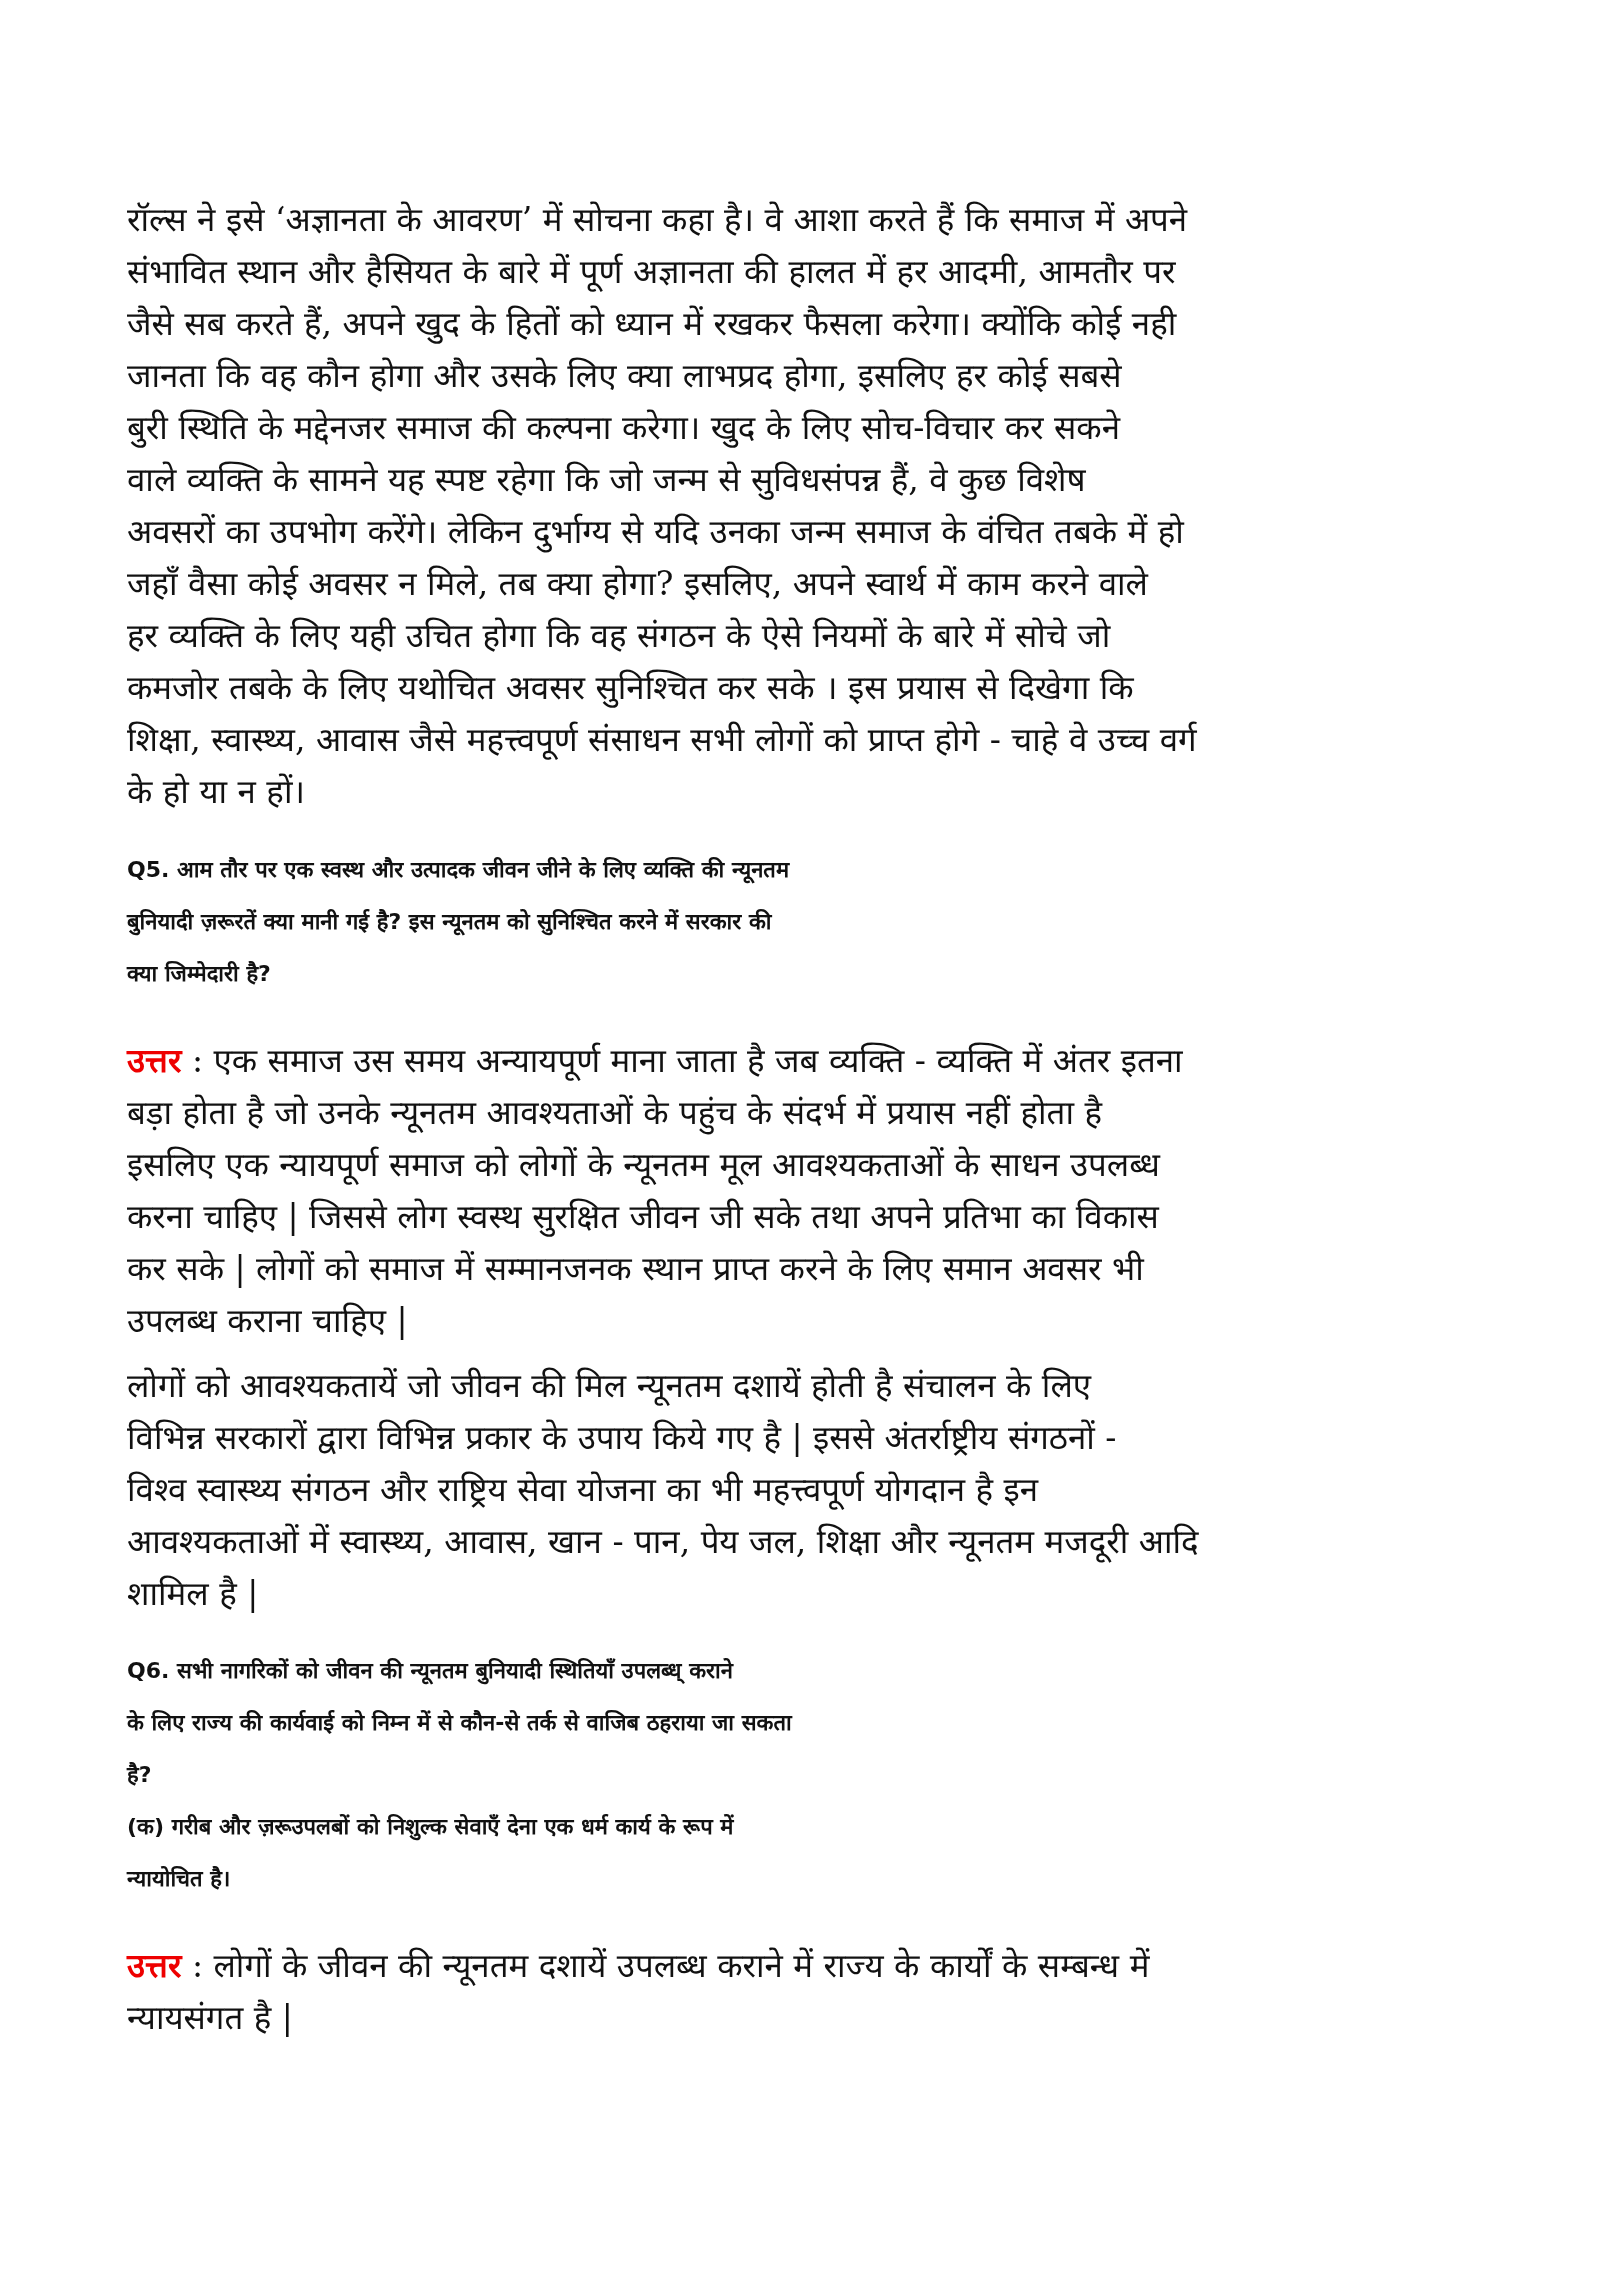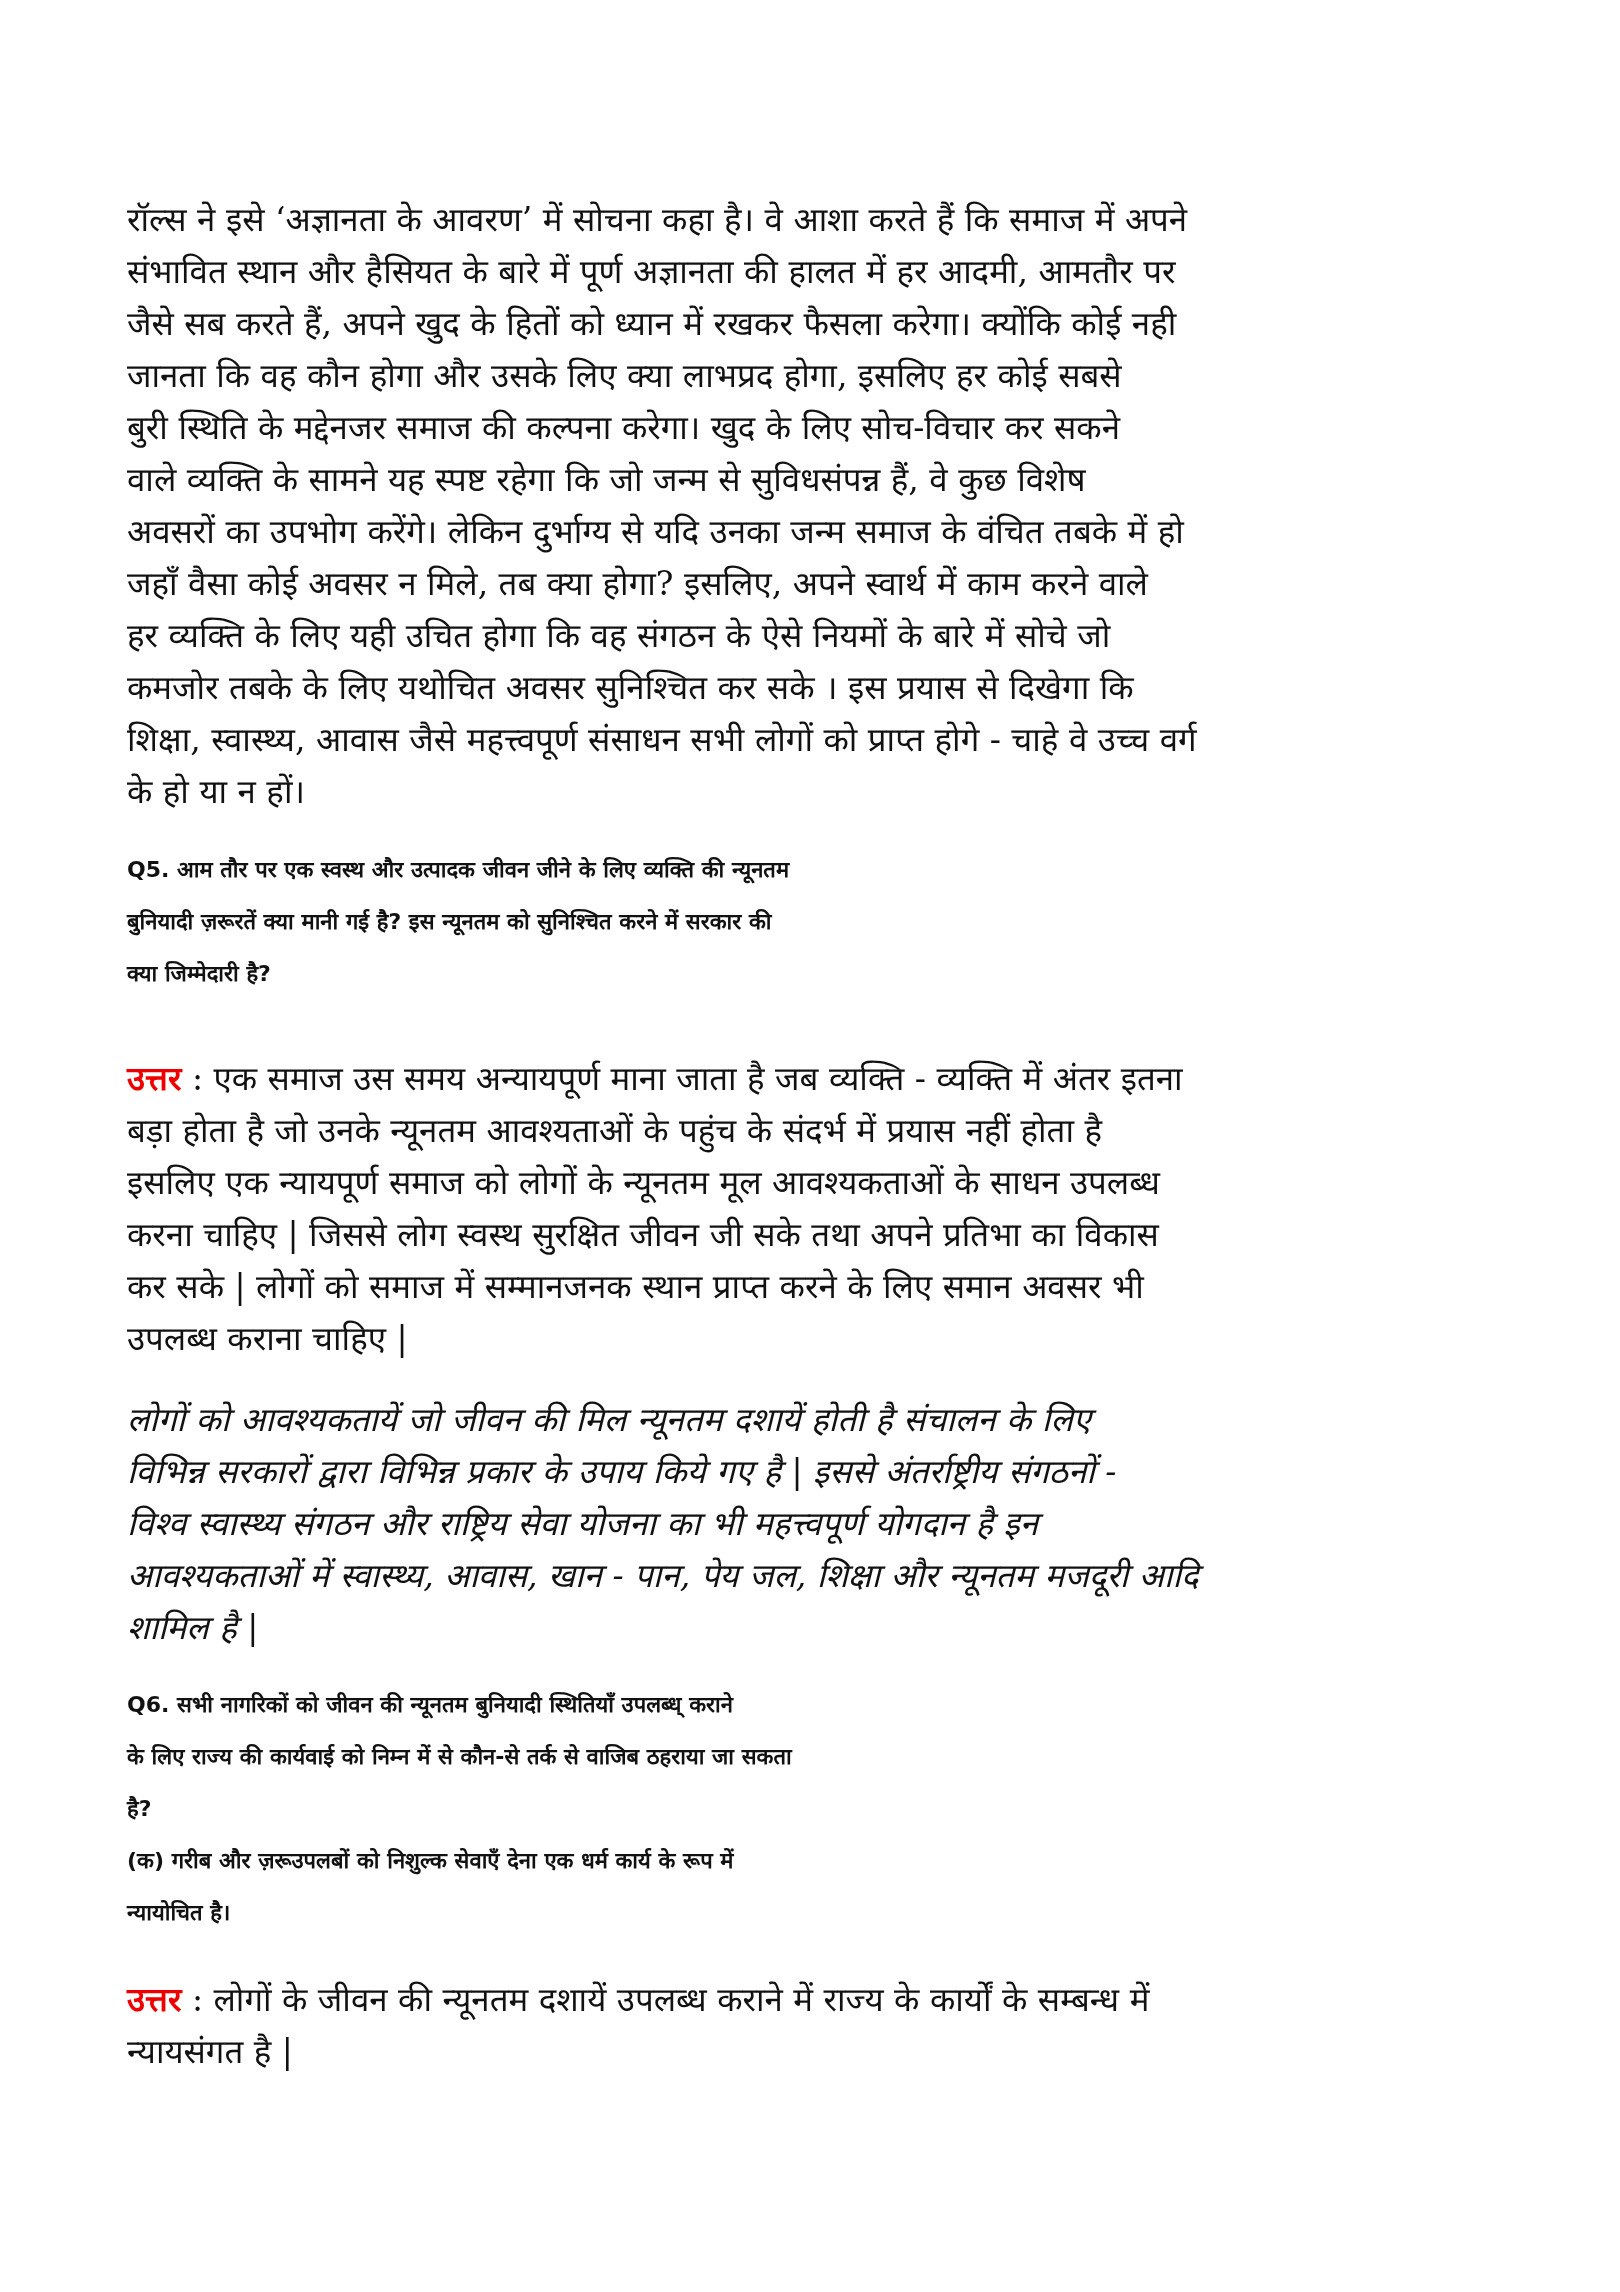--- a/index.html
+++ b/index.html
@@ -43,7 +43,7 @@
     line-height: 52px;
   }
   .q5 { margin-top: 25.5px; }
-  .ans1 { margin-top: 53px; }
+  .ans1 { margin-top: 35px; }
   .needs { margin-top: 29px; font-style: italic; }
   .q6 { margin-top: 25.5px; }
   .ans2 { margin-top: 35px; }

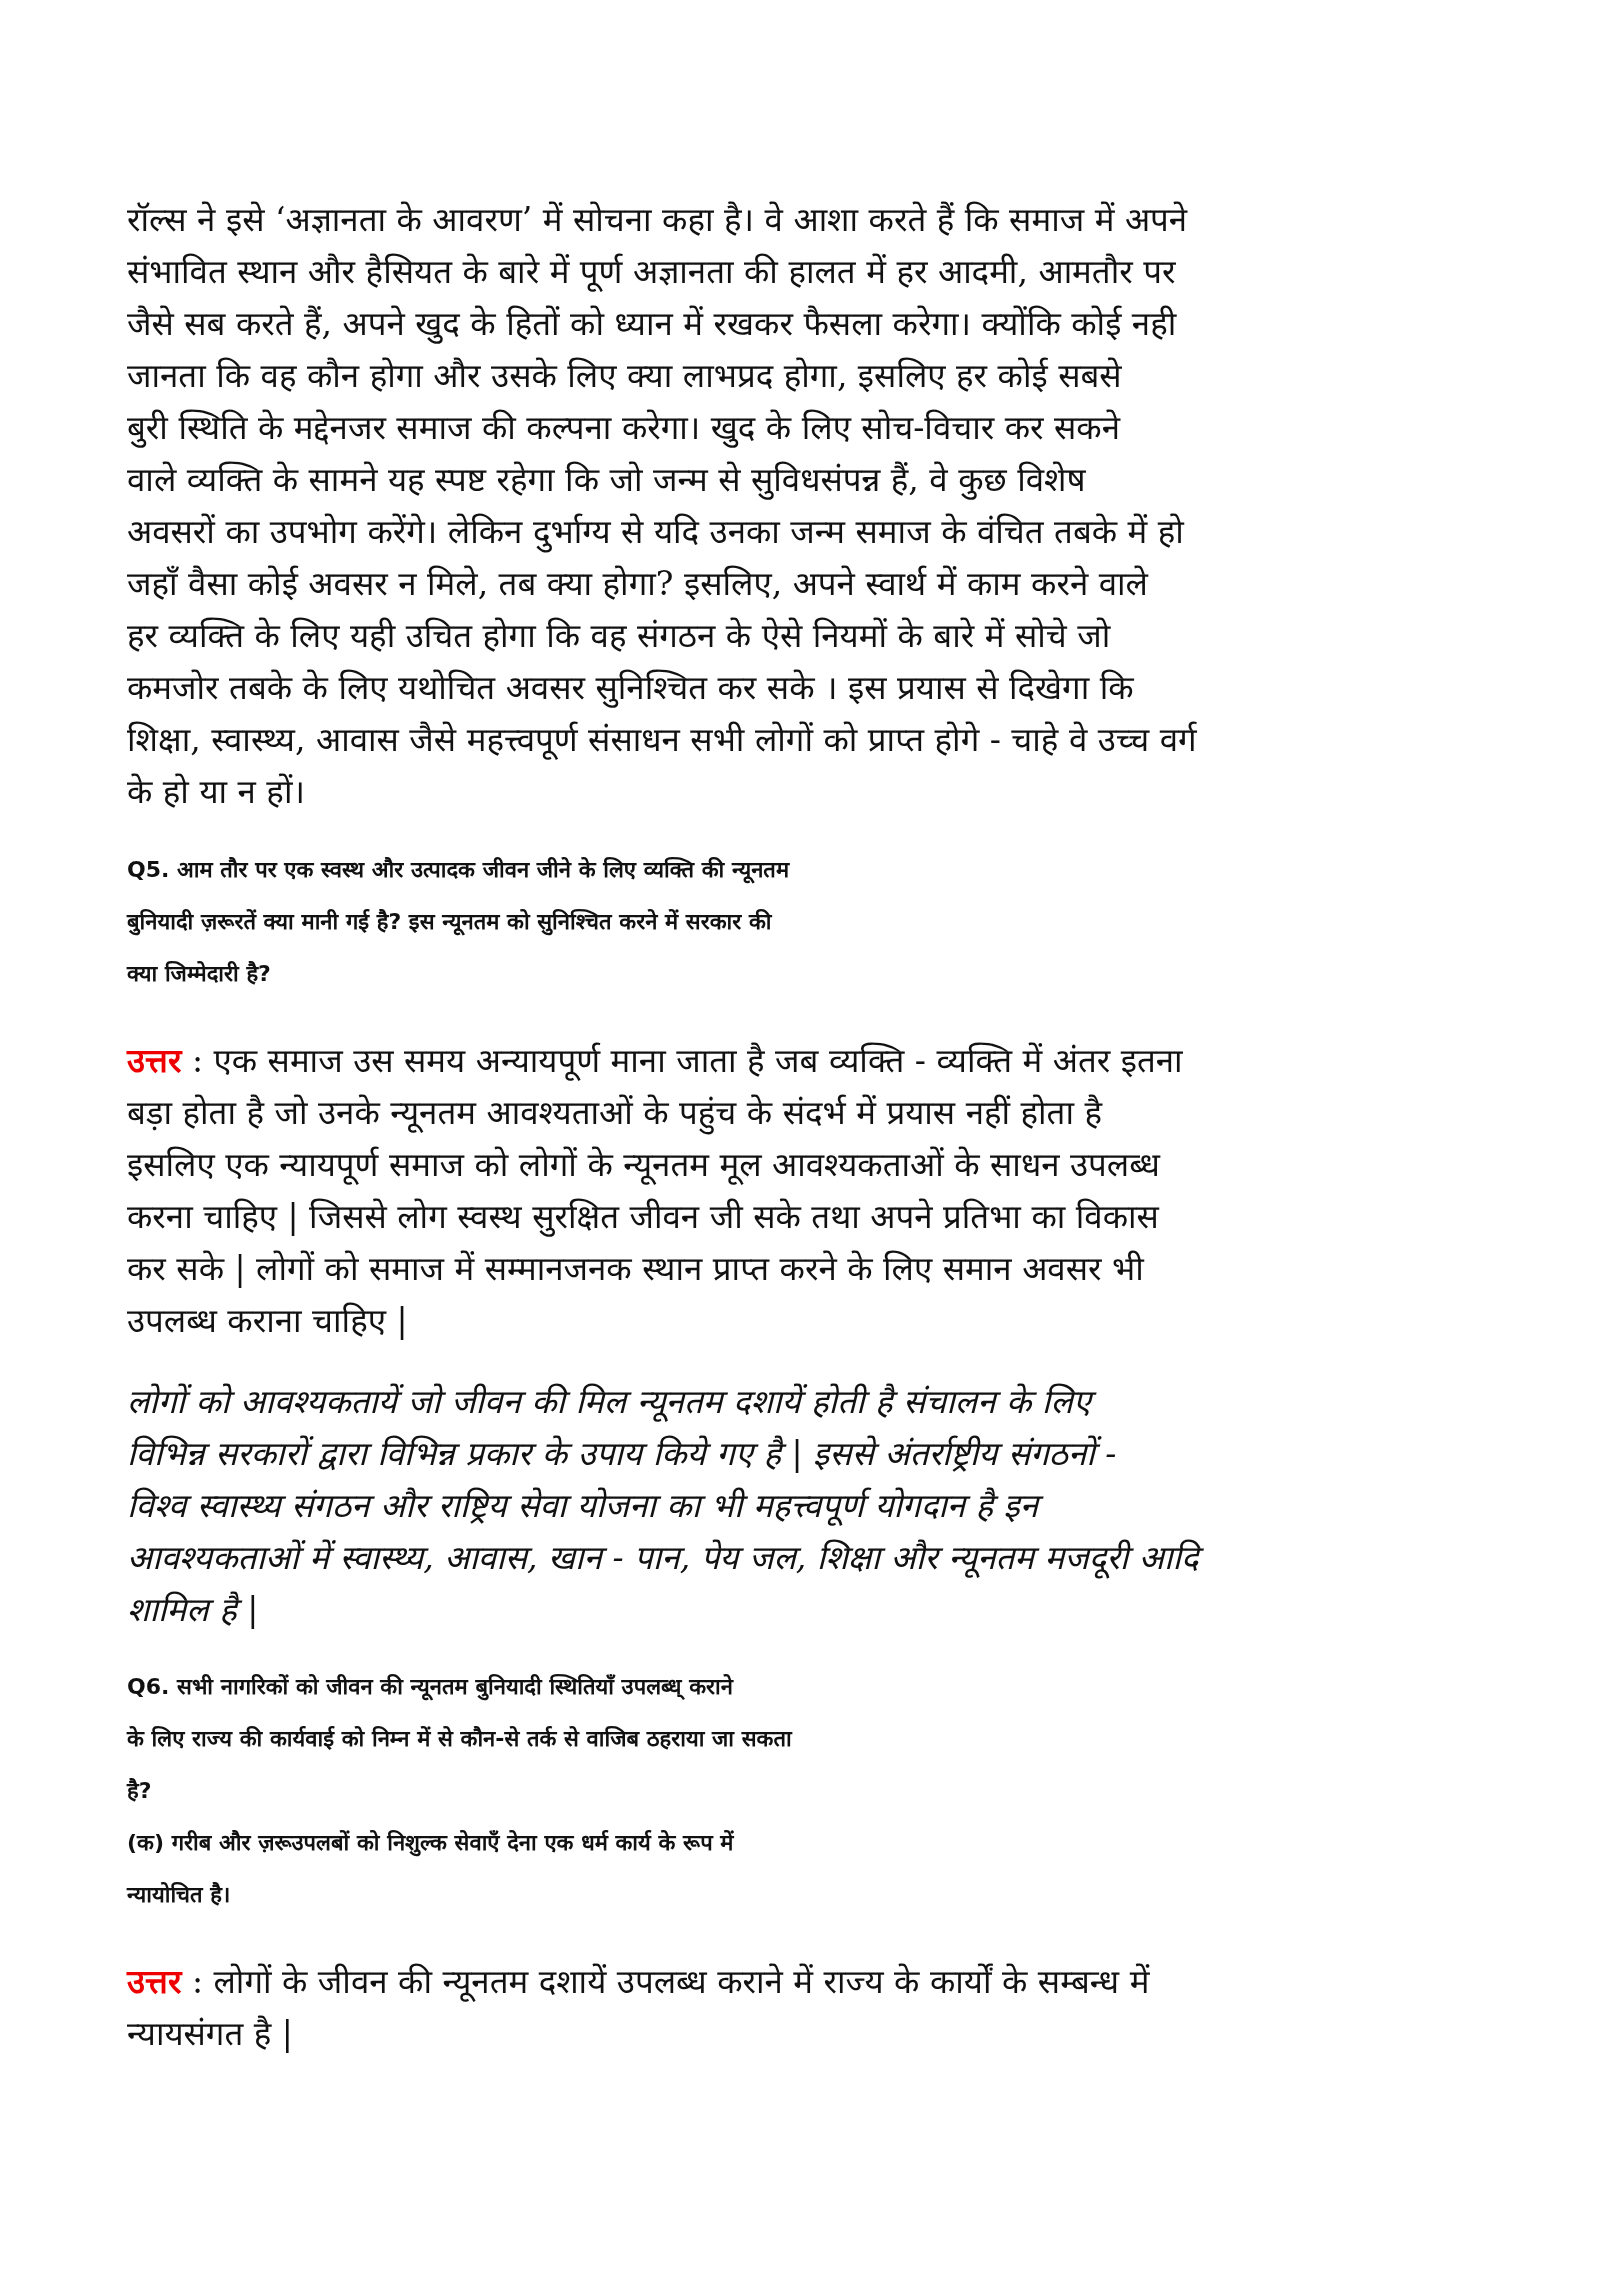--- a/index.html
+++ b/index.html
@@ -44,7 +44,7 @@
   }
   .q5 { margin-top: 25.5px; }
   .ans1 { margin-top: 35px; }
-  .needs { margin-top: 29px; font-style: italic; }
+  .needs { margin-top: 13px; }
   .q6 { margin-top: 25.5px; }
   .ans2 { margin-top: 35px; }
   .ans-label {

